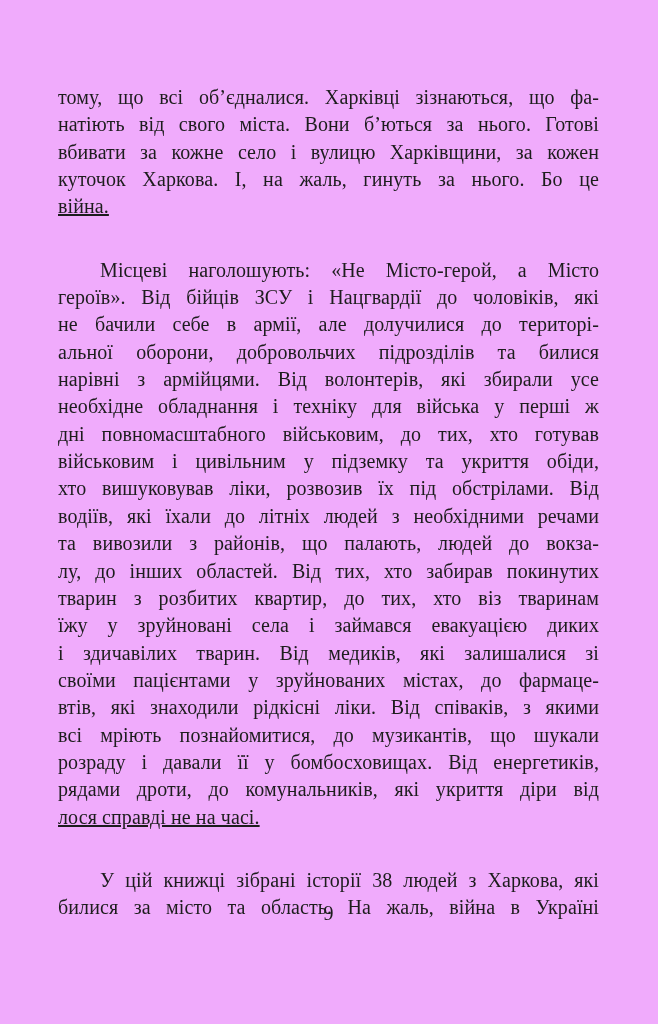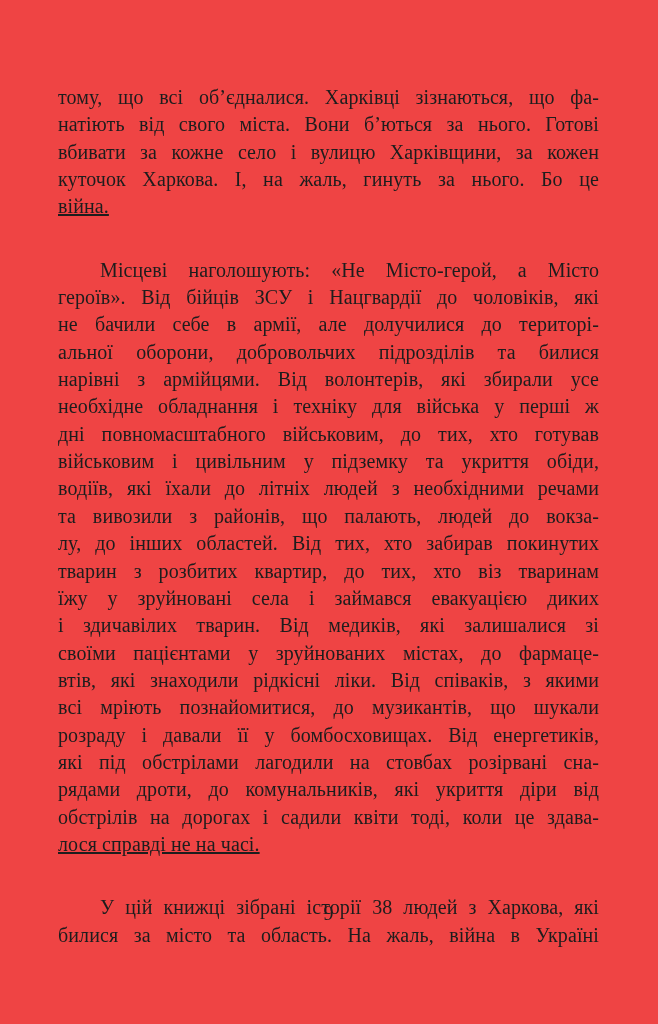--- a/index.html
+++ b/index.html
@@ -49,7 +49,7 @@
 </head>
 <body>
 
-<div class="page" style="color: rgb(29, 29, 29); background: #ef4444;">
+<div class="page" style="color: rgb(29, 29, 29); background: #f0abfc;">
   <div class="text-block">
       <div class="line">тому, що всі об’єдналися. Харківці зізнаються, що фа-</div>
       <div class="line">натіють від свого міста. Вони б’ються за нього. Готові</div>

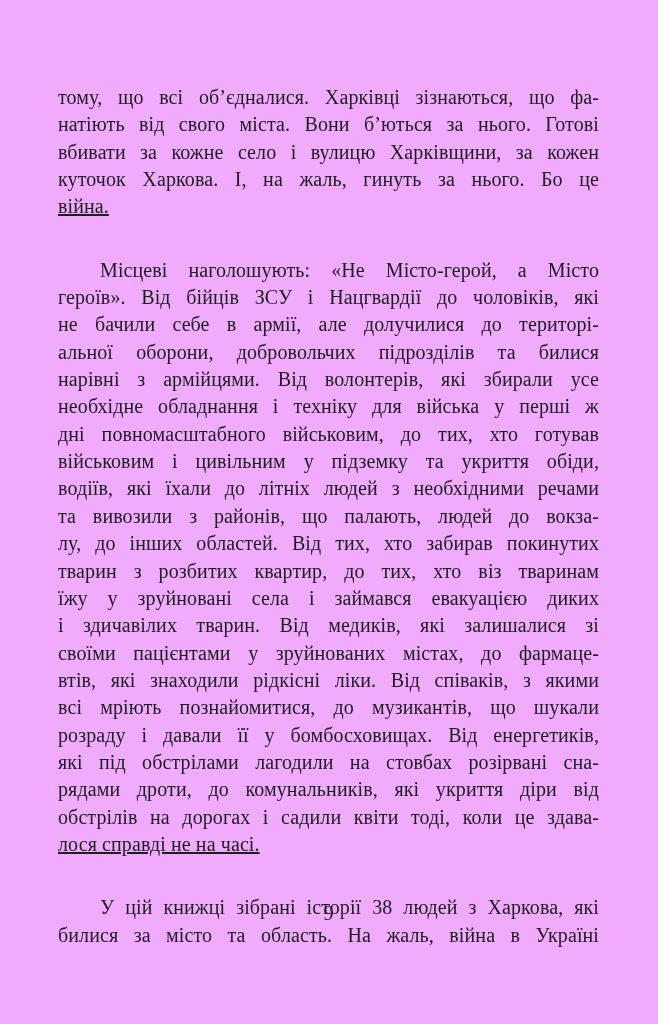--- a/index.html
+++ b/index.html
@@ -64,6 +64,7 @@
       <div class="line">необхідне обладнання і техніку для війська у перші ж</div>
       <div class="line">дні повномасштабного військовим, до тих, хто готував</div>
       <div class="line">військовим і цивільним у підземку та укриття обіди,</div>
+      <div class="line">хто вишуковував ліки, розвозив їх під обстрілами. Від</div>
       <div class="line">водіїв, які їхали до літніх людей з необхідними речами</div>
       <div class="line">та вивозили з районів, що палають, людей до вокза-</div>
       <div class="line">лу, до інших областей. Від тих, хто забирав покинутих</div>

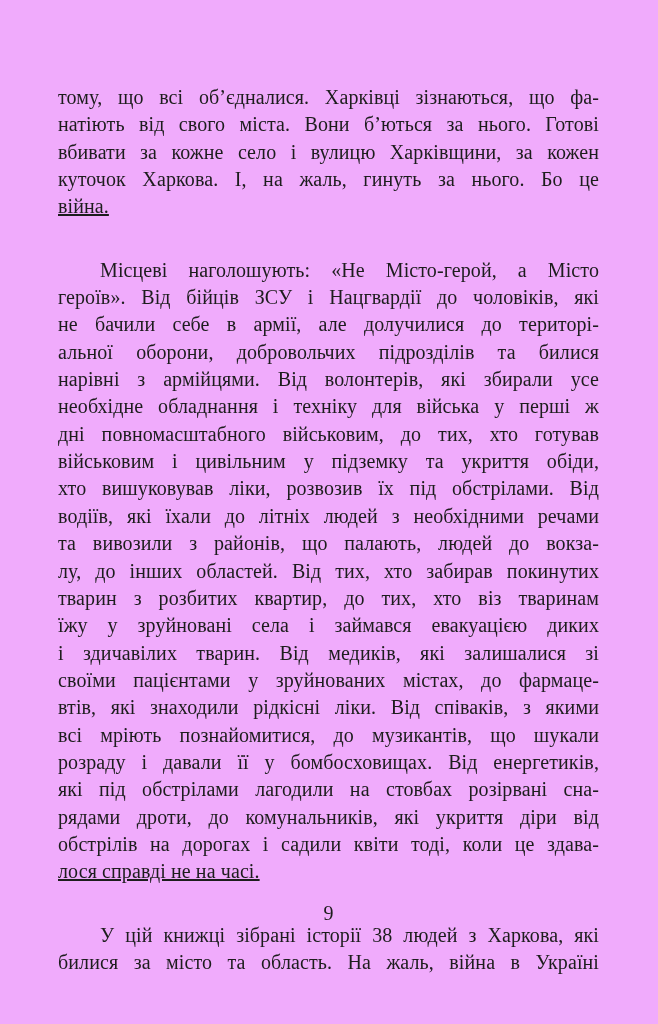--- a/index.html
+++ b/index.html
@@ -75,7 +75,6 @@
       <div class="line">втів, які знаходили рідкісні ліки. Від співаків, з якими</div>
       <div class="line">всі мріють познайомитися, до музикантів, що шукали</div>
       <div class="line">розраду і давали її у бомбосховищах. Від енергетиків,</div>
-      <div class="line">які під обстрілами лагодили на стовбах розірвані сна-</div>
       <div class="line">рядами дроти, до комунальників, які укриття діри від</div>
       <div class="line">обстрілів на дорогах і садили квіти тоді, коли це здава-</div>
       <div class="line last">лося справді не на часі.</div>

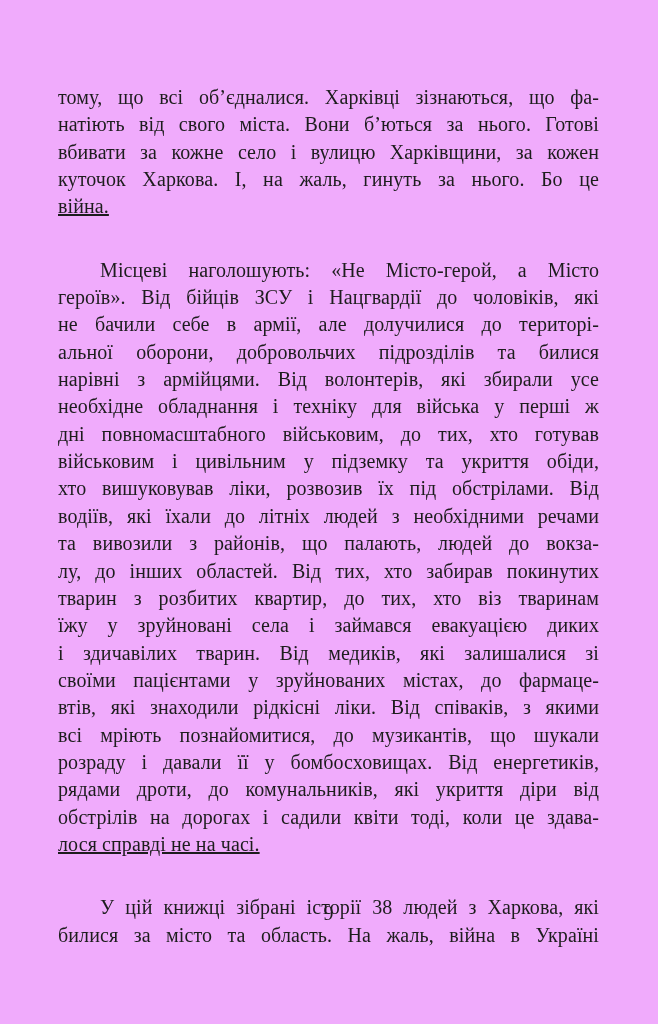--- a/index.html
+++ b/index.html
@@ -76,7 +76,6 @@
       <div class="line">всі мріють познайомитися, до музикантів, що шукали</div>
       <div class="line">розраду і давали її у бомбосховищах. Від енергетиків,</div>
       <div class="line">рядами дроти, до комунальників, які укриття діри від</div>
-      <div class="line">обстрілів на дорогах і садили квіти тоді, коли це здава-</div>
       <div class="line last">лося справді не на часі.</div>
       <div class="line indent">У цій книжці зібрані історії 38 людей з Харкова, які</div>
       <div class="line">билися за місто та область. На жаль, війна в Україні</div>

